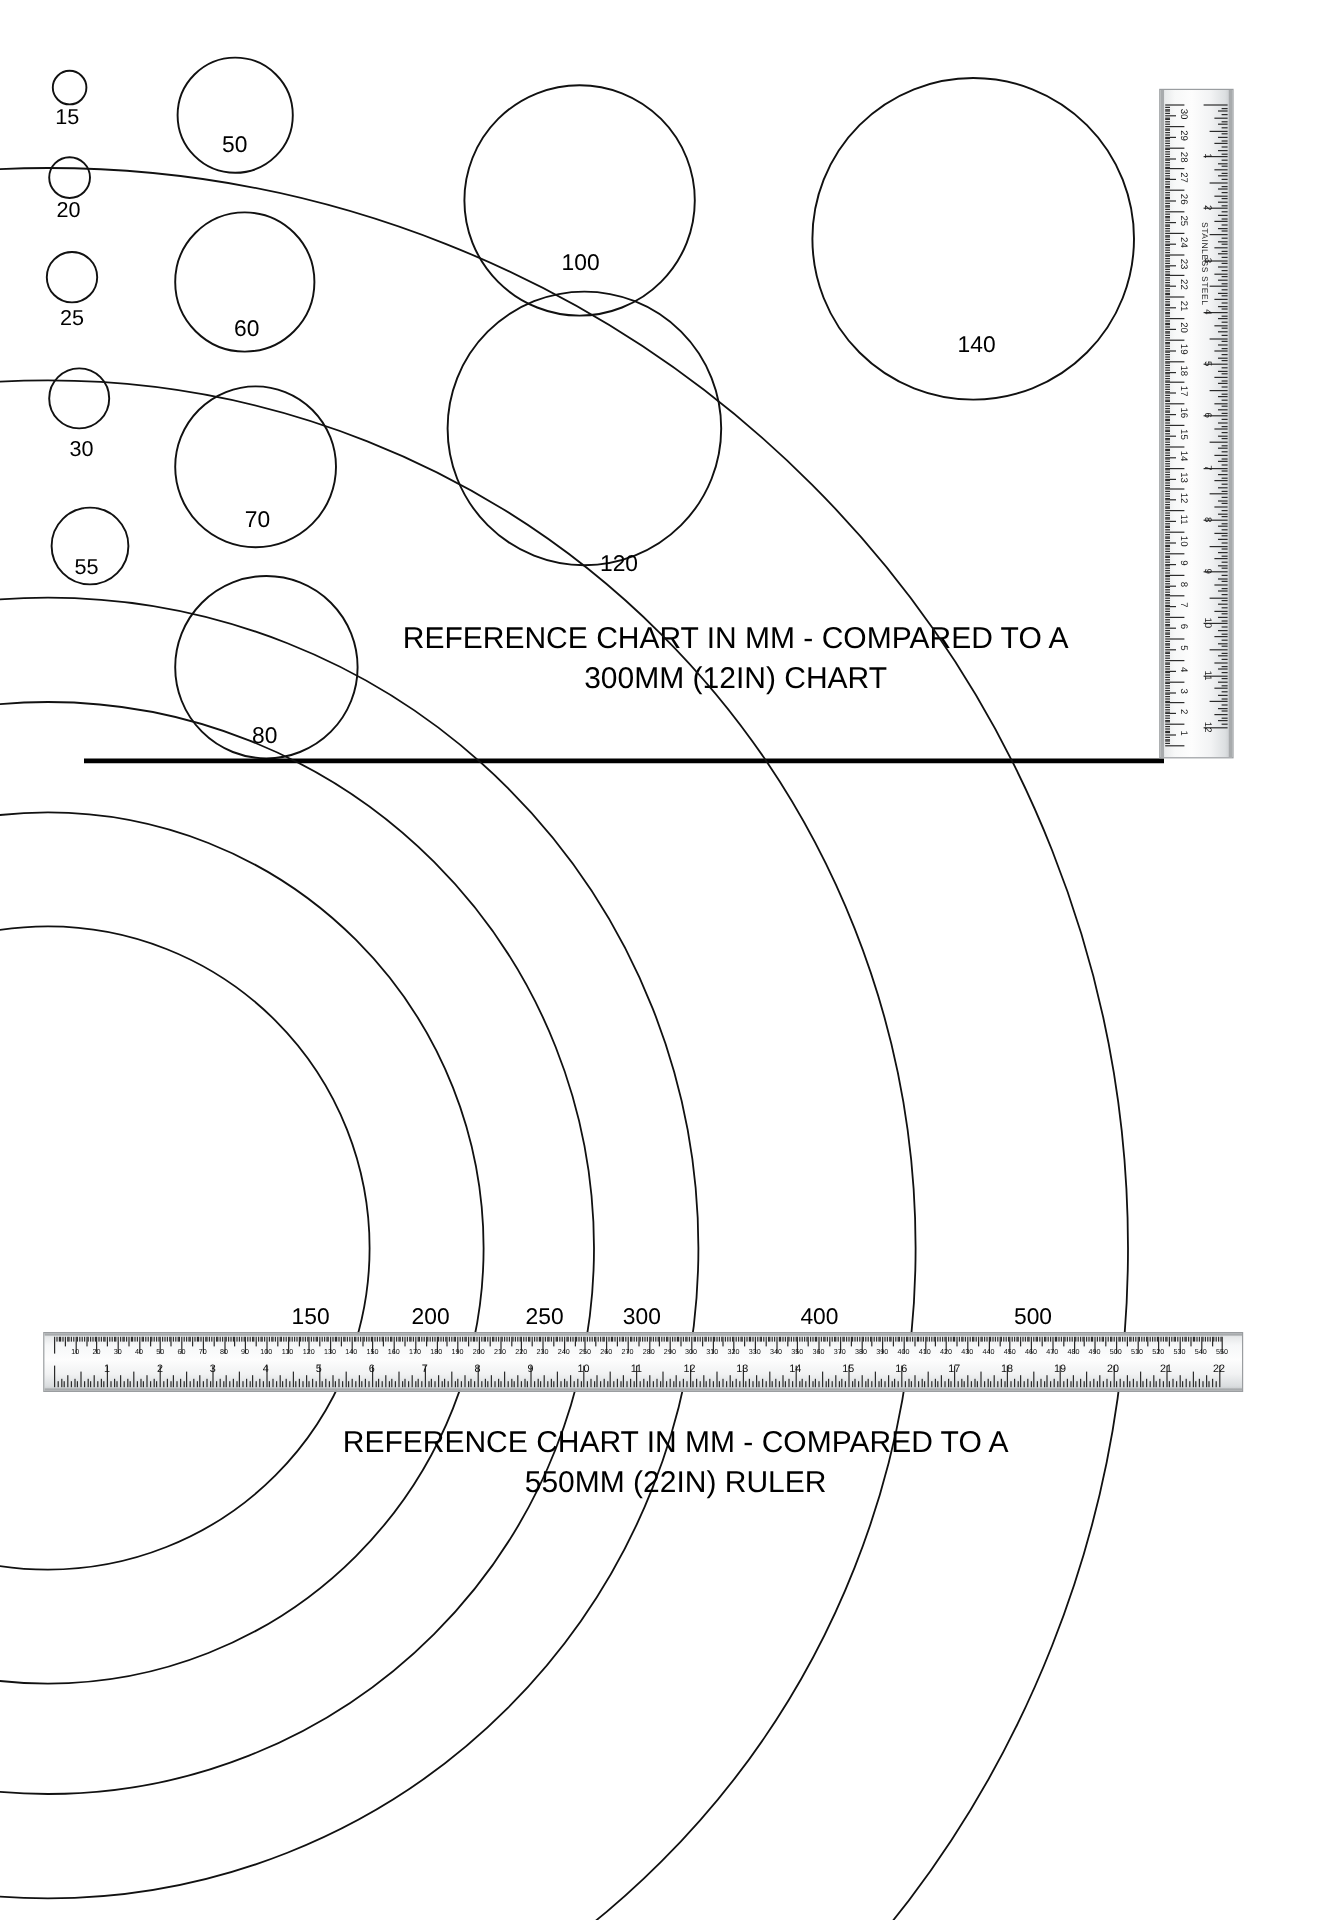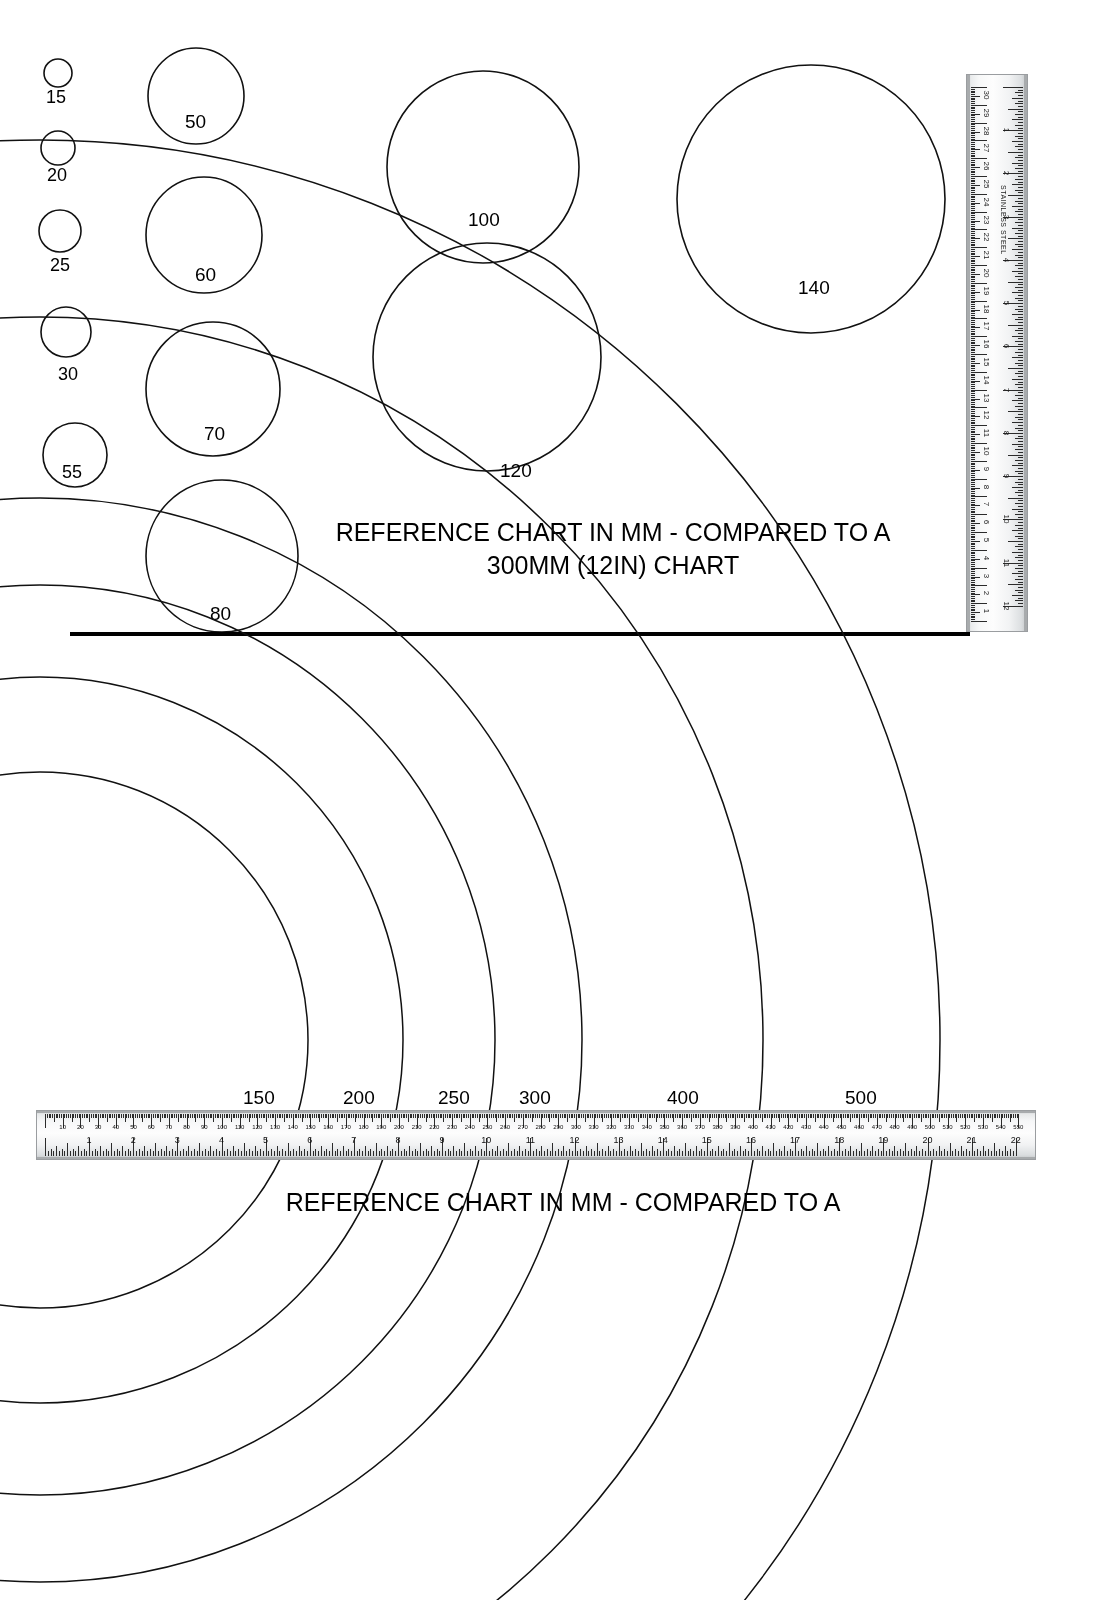--- a/index.html
+++ b/index.html
@@ -1749,6 +1749,7 @@
 
   <div class="caption" style="left:268px; top:1186px; width:590px; text-align:center;">
     <div>REFERENCE CHART IN MM - COMPARED TO A</div>
+    <div>550MM (22IN) RULER</div>
   </div>
 
 </div>

